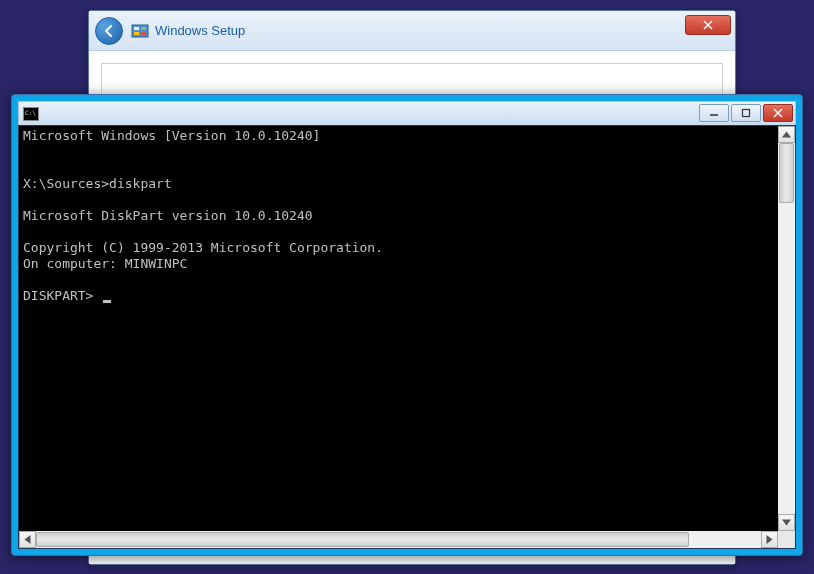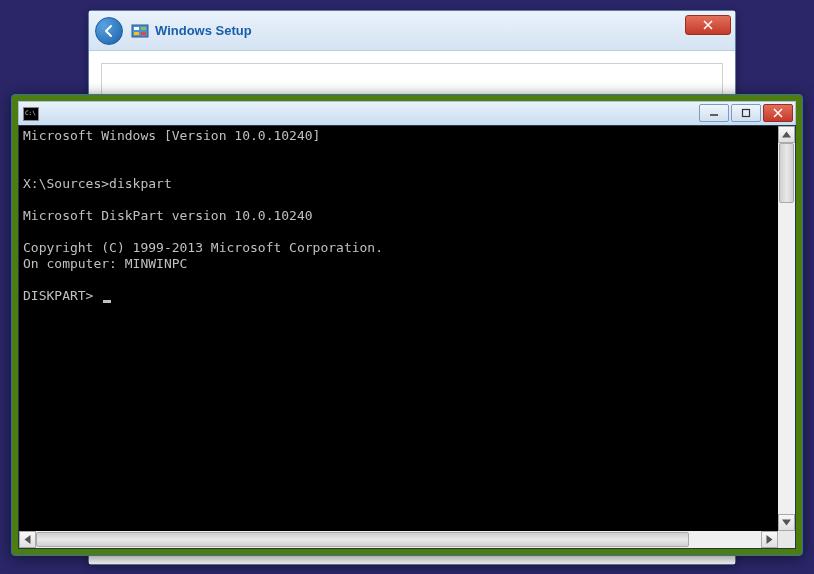--- a/index.html
+++ b/index.html
@@ -57,7 +57,6 @@
     .setup-title {
       color: #1a5fa8;
       font-size: 13px;
-      font-weight: bold;
     }
     .setup-close {
       position: absolute;

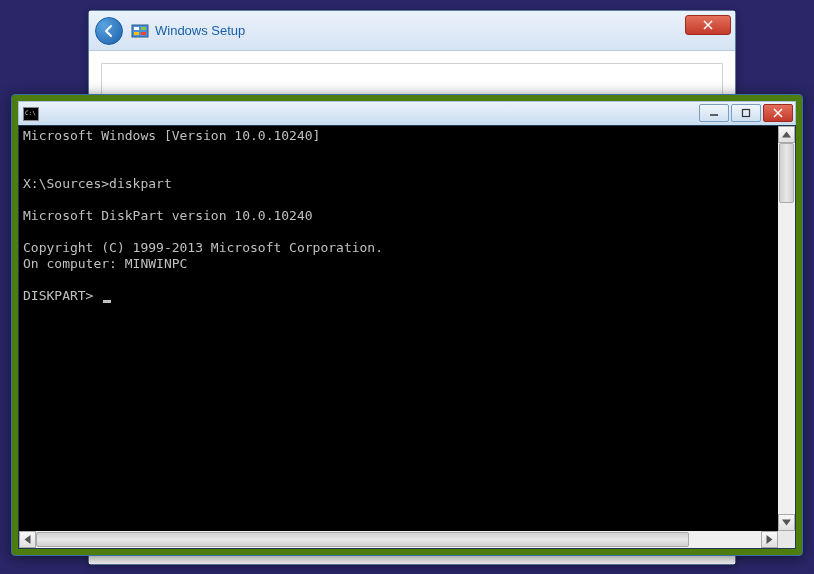--- a/index.html
+++ b/index.html
@@ -95,7 +95,7 @@
       border: 1px solid #3a6ea5;
       border-radius: 4px;
       box-shadow: 0 2px 14px rgba(0,0,0,0.5);
-      background: #4d7c0f;
+      background: #0ea5e9;
       padding: 6px;
     }
     .cmd-titlebar {

